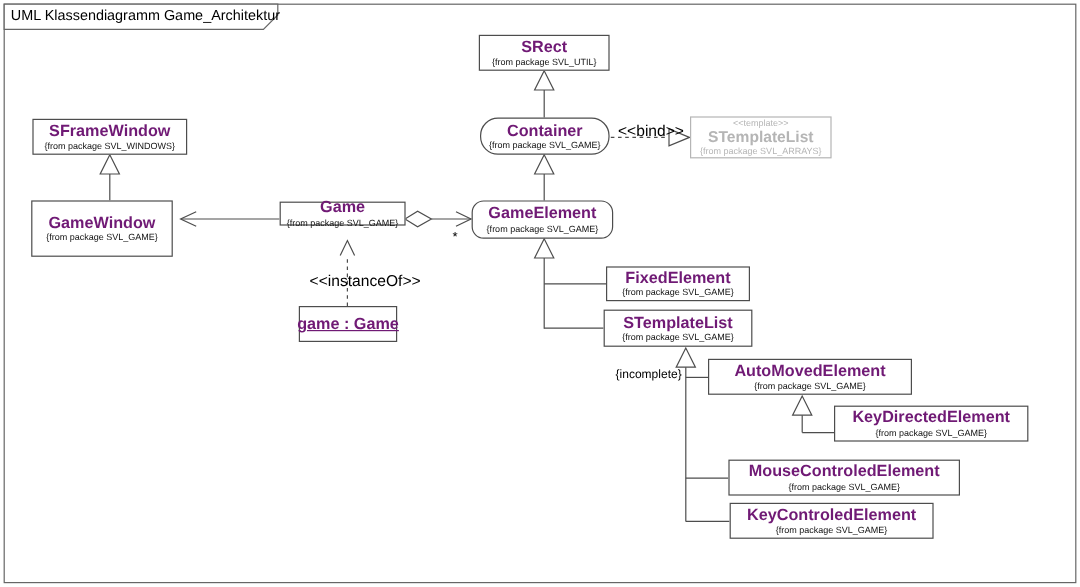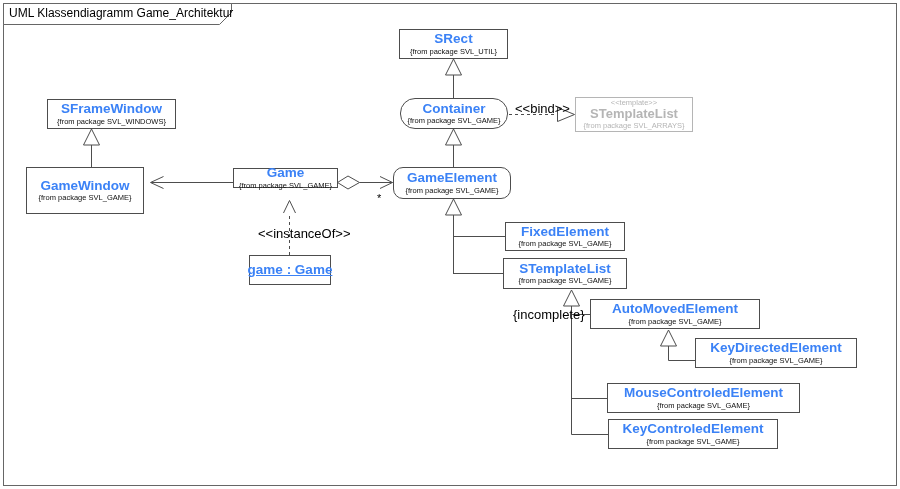--- a/index.html
+++ b/index.html
@@ -20,7 +20,7 @@
     align-items:center; justify-content:center;
     text-align:center;
   }
-  .cname { font-weight:bold; font-size:13.5px; color:#3b82f6; line-height:1.05; white-space:nowrap; }
+  .cname { font-weight:bold; font-size:13.5px; color:#701a75; line-height:1.05; white-space:nowrap; }
   .cpkg  { font-size:7.5px; color:#111; line-height:1.2; white-space:nowrap; }
   .cstereo { font-size:7.5px; color:#111; line-height:1.1; white-space:nowrap; }
   .muted { border-color:#b5b5b5; }

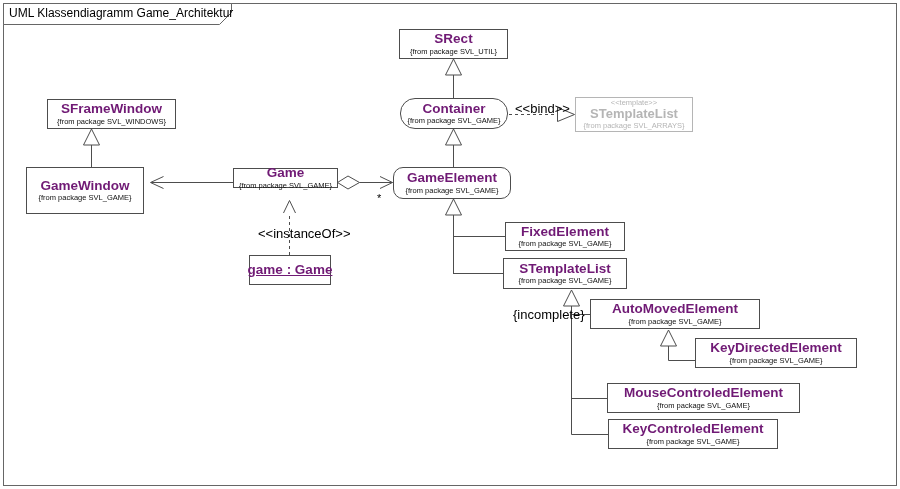--- a/index.html
+++ b/index.html
@@ -130,7 +130,7 @@
   <span class="cpkg">{from package SVL_ARRAYS}</span>
 </div>
 
-<div class="uml-class" style="left:27px; top:99px; width:129px; height:30px;margin-left:20px;">
+<div class="uml-class" style="left:27px; top:99px; width:129px; height:30px;">
   <span class="cname">SFrameWindow</span>
   <span class="cpkg">{from package SVL_WINDOWS}</span>
 </div>

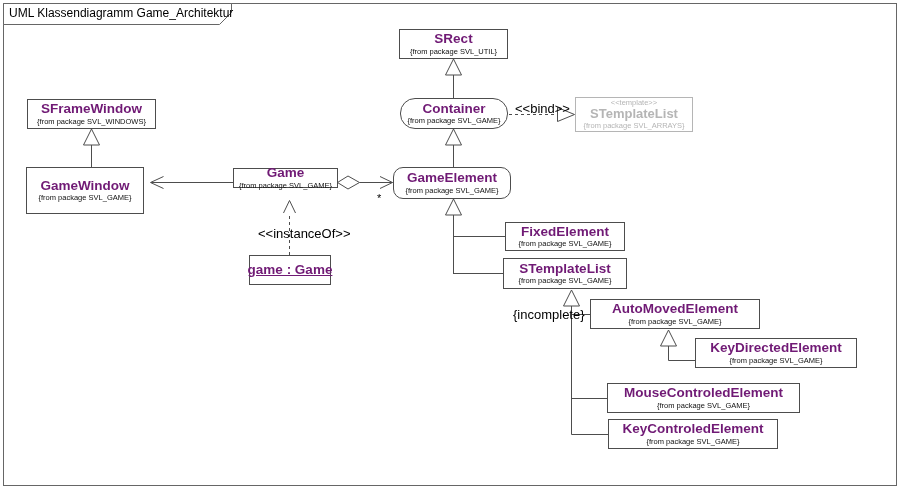--- a/index.html
+++ b/index.html
@@ -186,7 +186,7 @@
 
 <span class="edge-label" style="left:515px; top:101px;">&lt;&lt;bind&gt;&gt;</span>
 <span class="edge-label" style="left:258px; top:226px;">&lt;&lt;instanceOf&gt;&gt;</span>
-<span class="edge-label" style="left:513px; top:307px; font-size:13px;">{incomplete}</span>
+<span class="edge-label" style="left:513px; top:307px; font-size:10px;">{incomplete}</span>
 <span class="edge-label mult" style="left:377px; top:192px;">*</span>
 
 </body></html>

